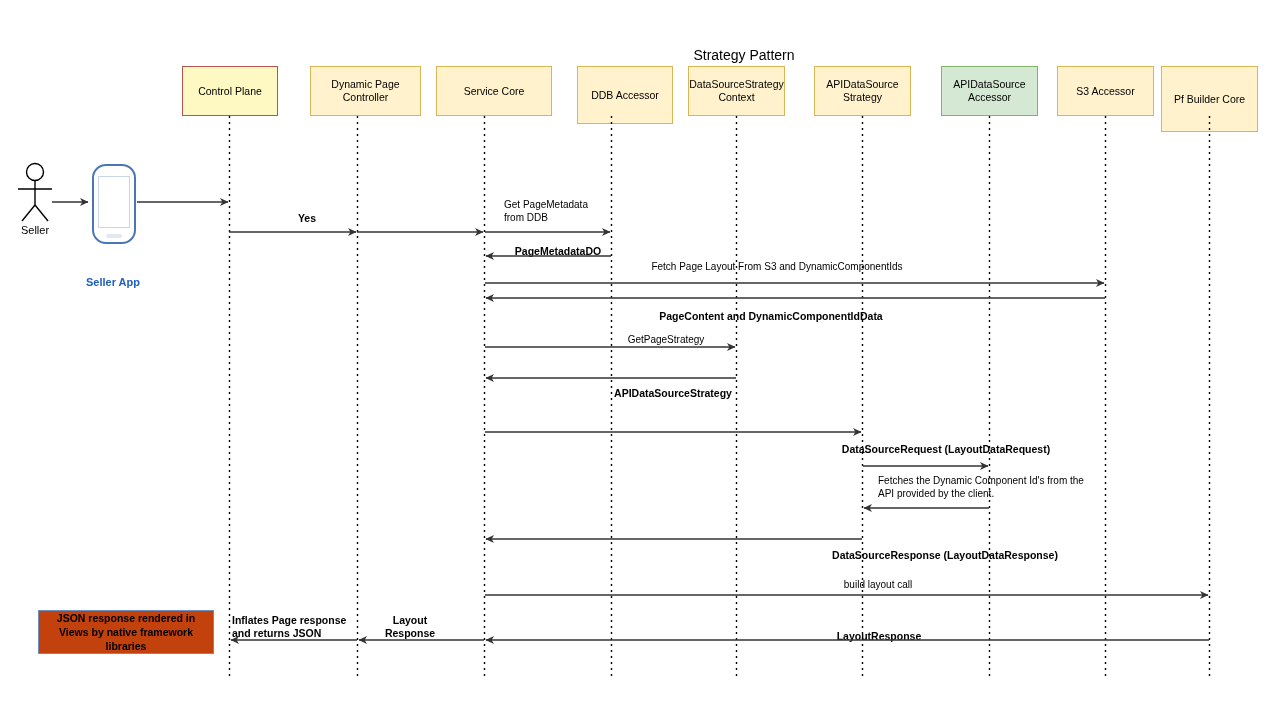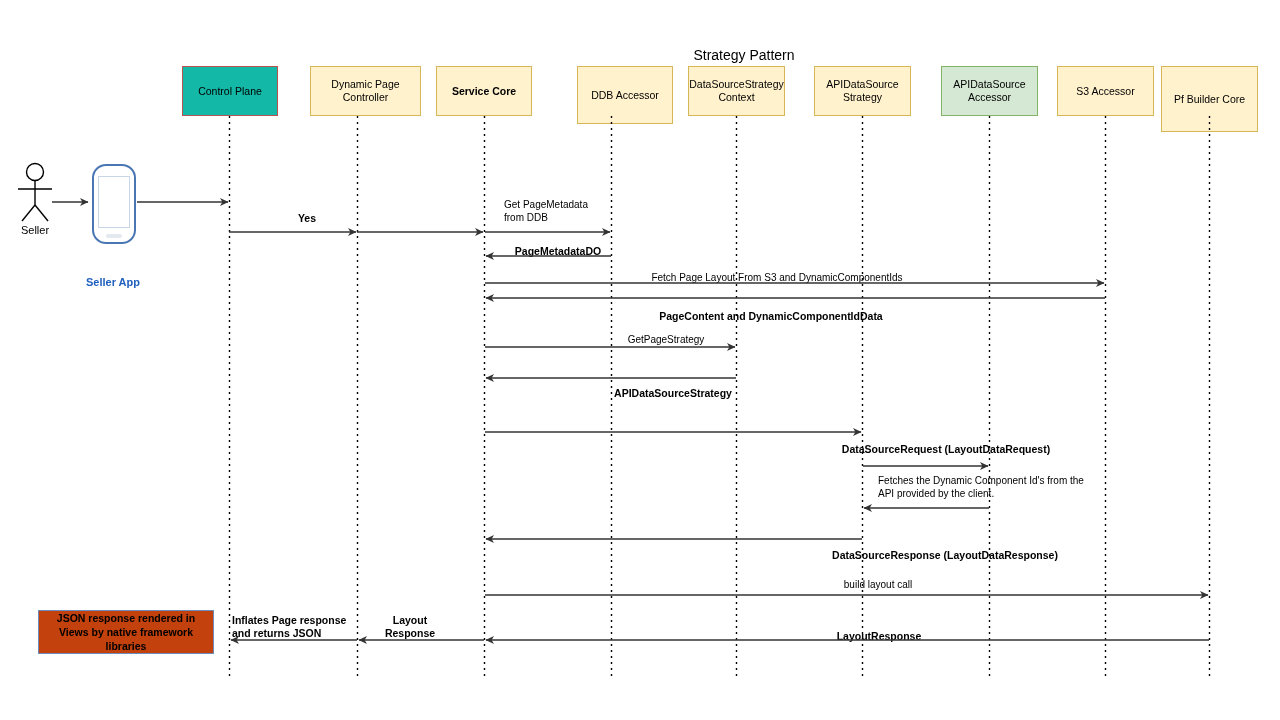--- a/index.html
+++ b/index.html
@@ -41,7 +41,7 @@
     white-space: pre-line;
   }
   .lifeline-box.pink {
-    background: #14b8a6;
+    background: #fef9c3;
     border-color: #b85450;
   }
   .lifeline-box.green {

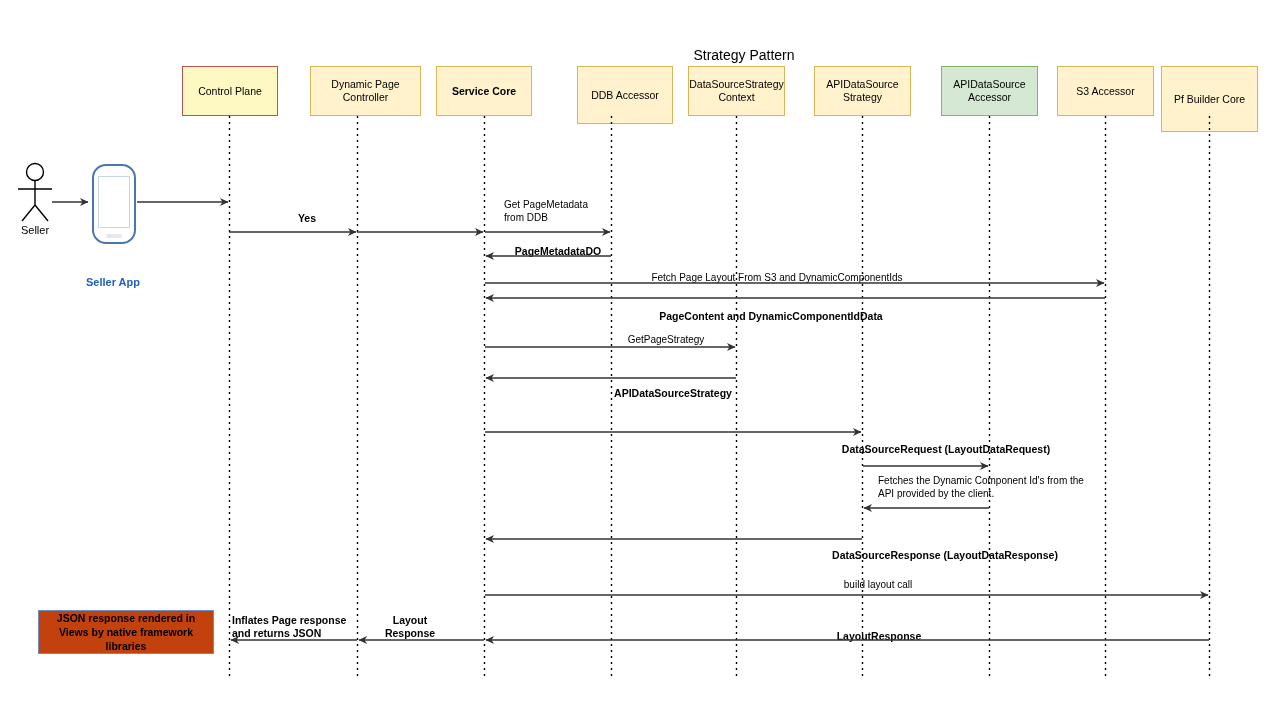--- a/index.html
+++ b/index.html
@@ -126,7 +126,7 @@
   <div class="lifeline-box pink" style="left:182px; top:66px; width:96px; height:50px;">Control Plane</div>
   <div class="lifeline-box" style="left:310px; top:66px; width:111px; height:50px;">Dynamic Page
 Controller</div>
-  <div class="lifeline-box" style="left:436px; top:66px; width:96px; height:50px;font-weight:bold;">Service Core</div>
+  <div class="lifeline-box" style="left:436px; top:66px; width:116px; height:50px;">Service Core</div>
   <div class="lifeline-box" style="left:563px; top:66px; width:96px; height:58px;margin-left:14px;">DDB Accessor</div>
   <div class="lifeline-box" style="left:688px; top:66px; width:97px; height:50px;">DataSourceStrategy
 Context</div>

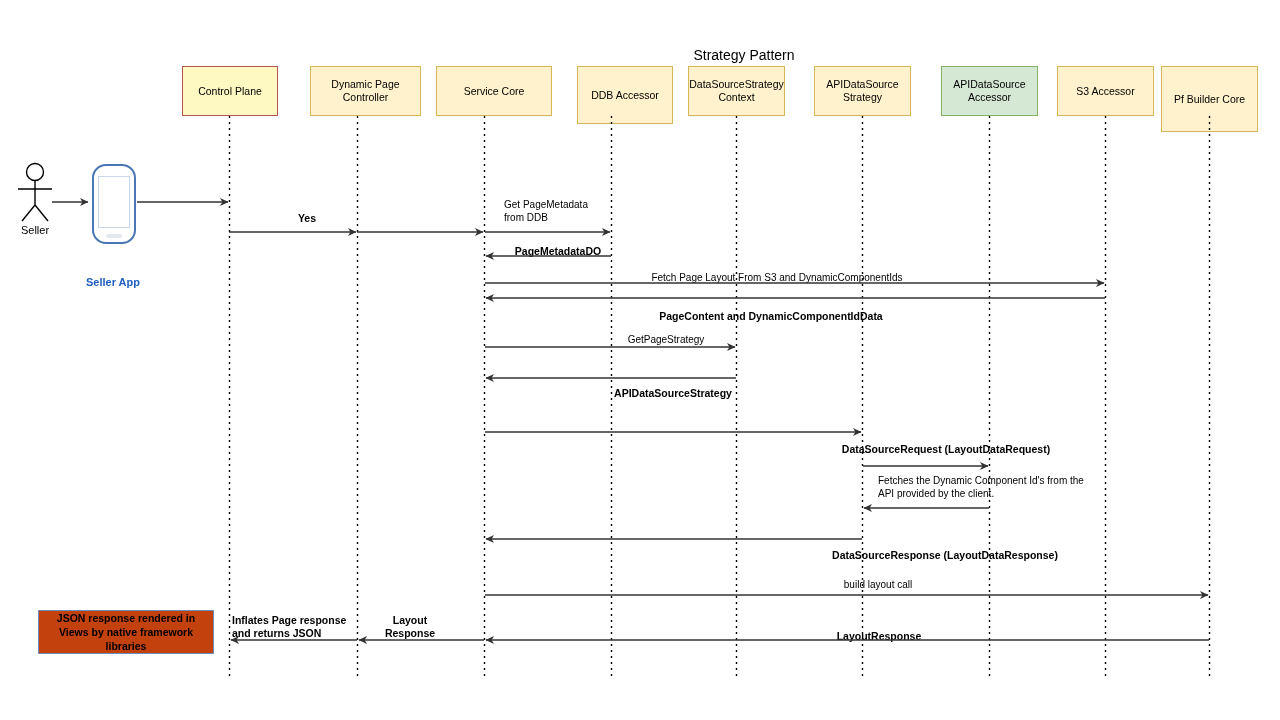--- a/index.html
+++ b/index.html
@@ -154,7 +154,7 @@
 
   <div class="msg-label bold center" style="left:558px; top:245px;">PageMetadataDO</div>
 
-  <div class="msg-label center" style="left:777px; top:272px;">Fetch Page Layout From S3 and DynamicComponentIds</div>
+  <div class="msg-label center" style="left:777px; top:261px;">Fetch Page Layout From S3 and DynamicComponentIds</div>
 
   <div class="msg-label bold center" style="left:771px; top:310px;">PageContent and DynamicComponentIdData</div>
 

